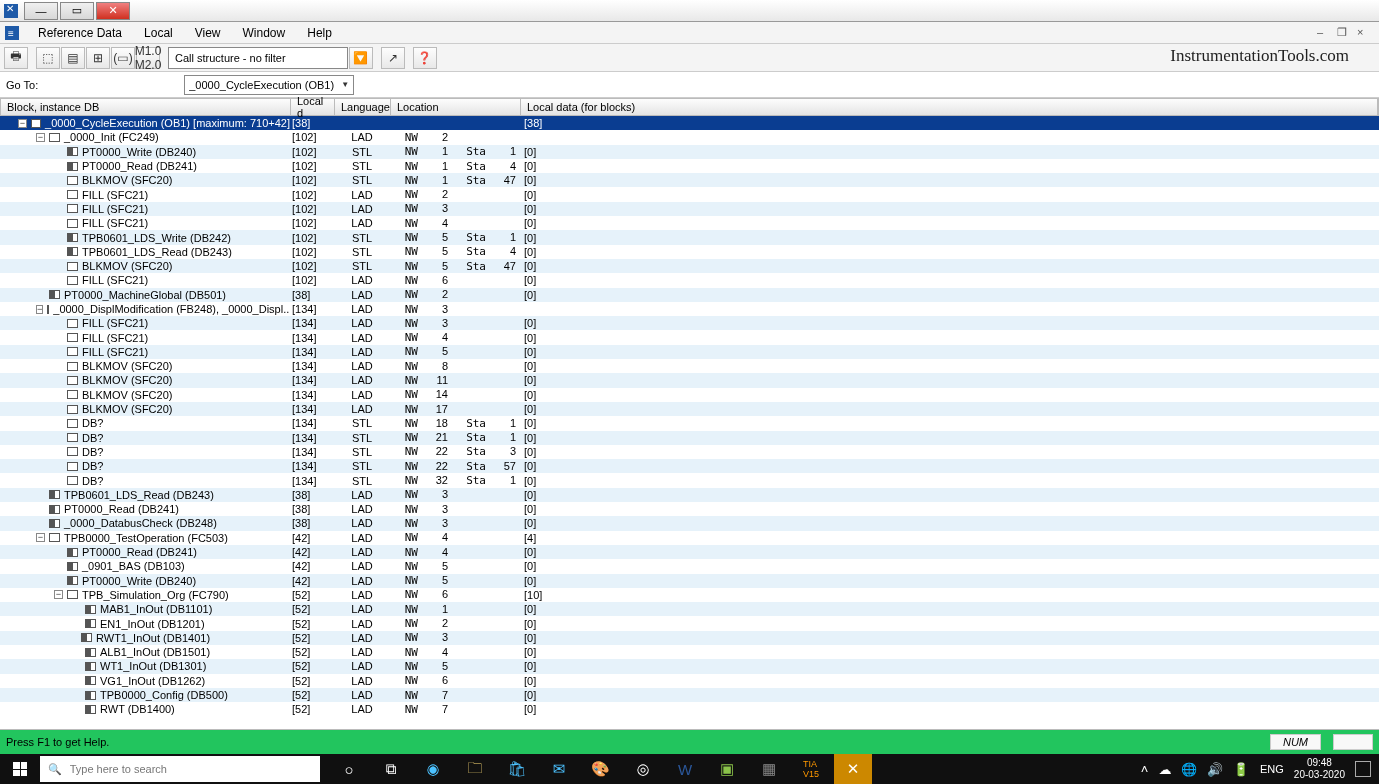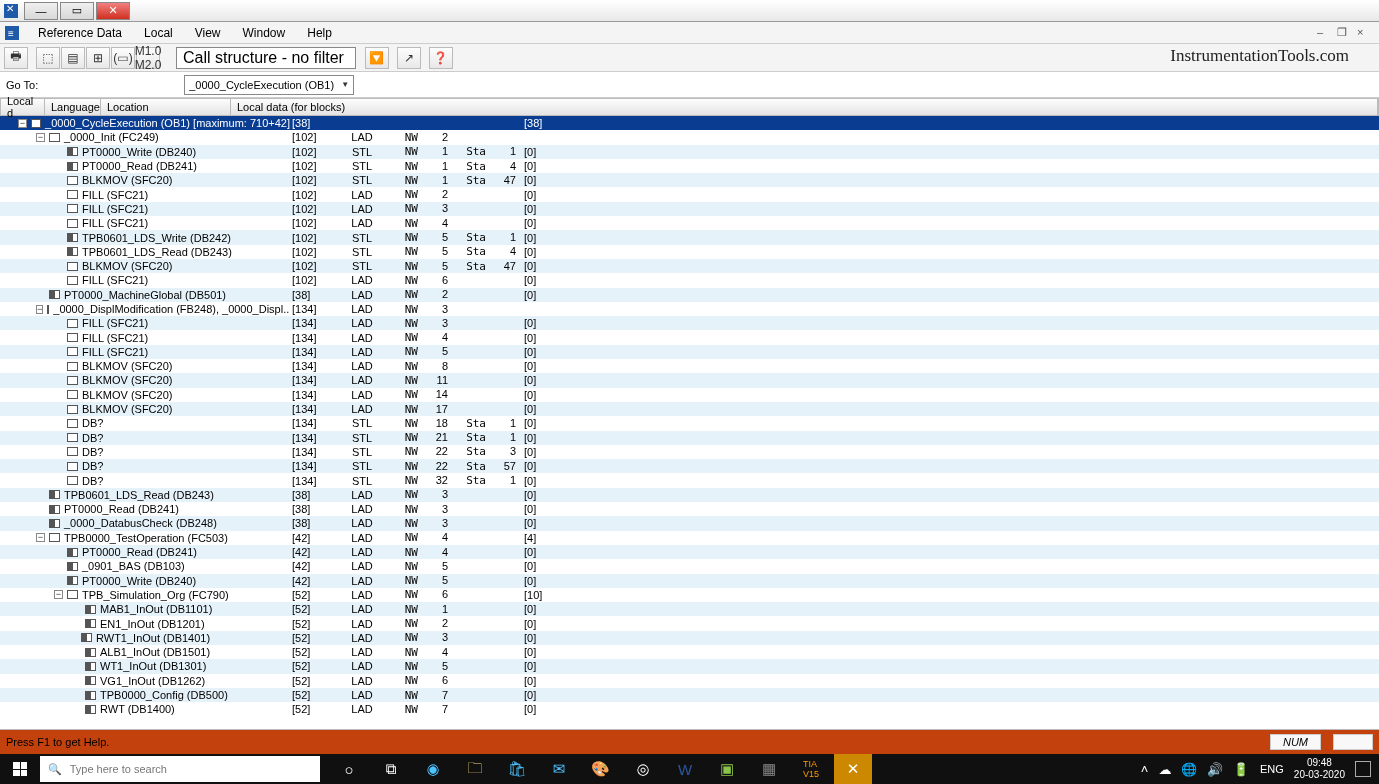--- a/index.html
+++ b/index.html
@@ -23,7 +23,7 @@
   .toolbar { height: 28px; background: #f4f4f4; display: flex; align-items: center; padding: 0 4px; border-bottom: 1px solid #ccc; gap: 1px; }
   .tool-btn { width: 24px; height: 22px; border: 1px solid #bbb; background: linear-gradient(#fdfdfd,#e8e8e8); display: flex; align-items: center; justify-content: center; cursor: pointer; font-size: 12px; color: #333; }
   .tool-sep { width: 6px; }
-  .filter-box { height: 22px; border: 1px solid #888; background: #fff; padding: 0 6px; display: flex; align-items: center; min-width: 180px; margin: 0 8px; font-size: 16px; }
+  .filter-box { height: 22px; border: 1px solid #888; background: #fff; padding: 0 6px; display: flex; align-items: center; min-width: 180px; margin: 0 0; font-size: 11px; }
   .watermark { position: absolute; right: 30px; top: 46px; font-size: 17px; color: #222; font-family: Georgia, serif; }
   
   .goto-bar { height: 26px; display: flex; align-items: center; padding: 2px 6px; gap: 8px; border-bottom: 1px solid #ccc; }

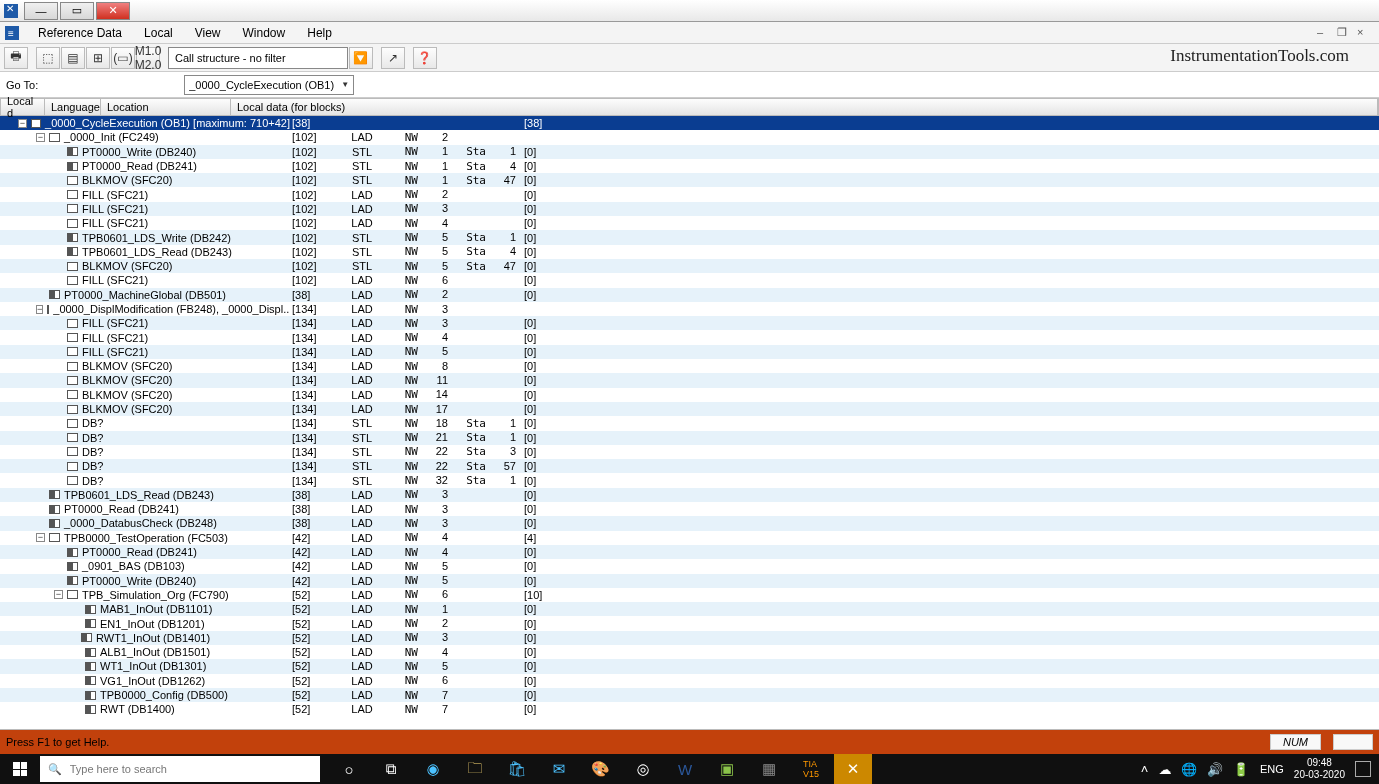--- a/index.html
+++ b/index.html
@@ -137,6 +137,7 @@
 </div>
 
 <div class="grid-header">
+  <div class="col col-block">Block, instance DB</div>
   <div class="col col-local">Local d</div>
   <div class="col col-lang">Language</div>
   <div class="col col-loc">Location</div>

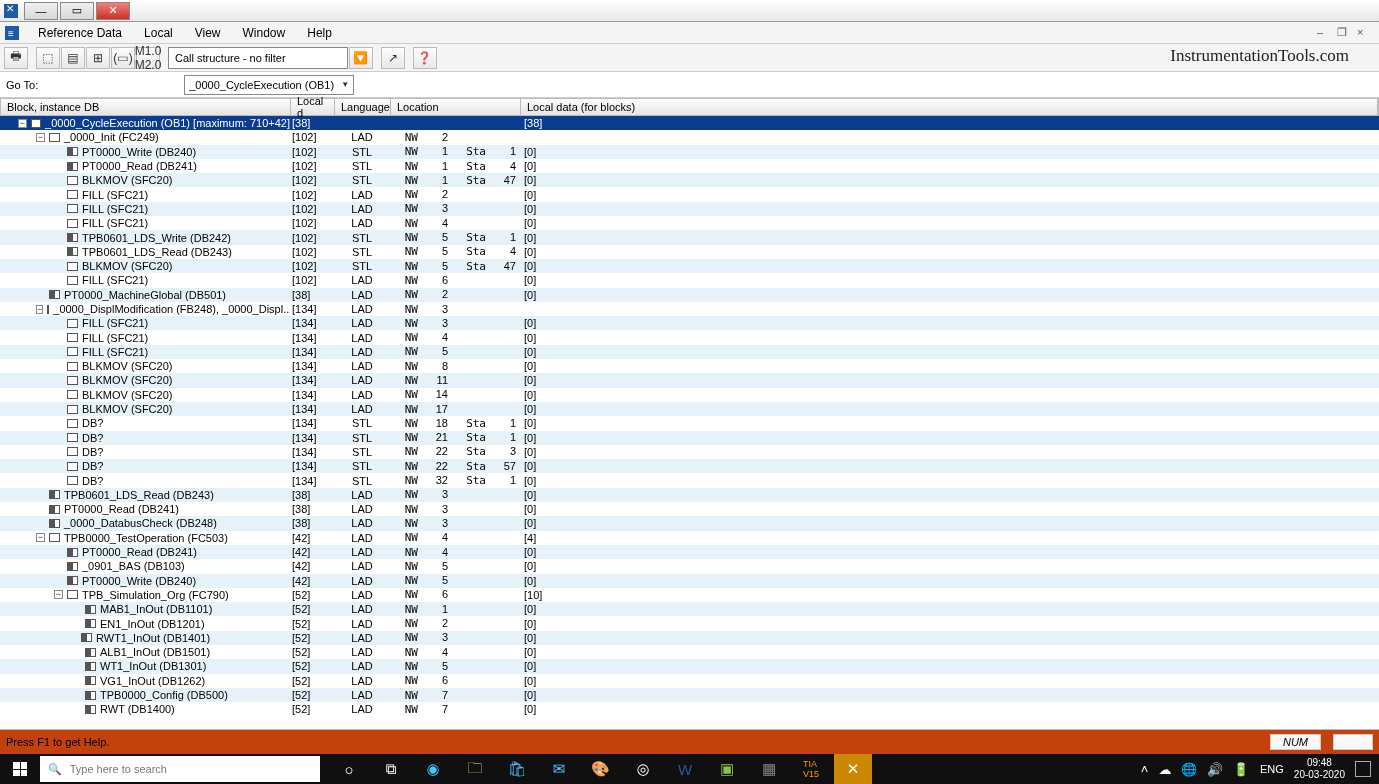--- a/index.html
+++ b/index.html
@@ -58,7 +58,7 @@
   .node-icon.part { position: relative; }
   .node-icon.part::before { content:""; position:absolute; left:0; top:0; width:50%; height:100%; background:#555; }
   
-  .statusbar { position: absolute; bottom: 30px; left: 0; right: 0; height: 15px; background: #c2410c; border-top: 1px solid #bbb; display: flex; align-items: center; padding: 12px 6px; font-size: 11px; }
+  .statusbar { position: absolute; bottom: 30px; left: 0; right: 0; height: 15px; background: #22c55e; border-top: 1px solid #bbb; display: flex; align-items: center; padding: 12px 6px; font-size: 11px; }
   .statusbar .spacer { flex: 1; }
   .status-cell { border: 1px solid #ccc; padding: 1px 12px; margin-left: 12px; background: #f8f8f8; font-style: italic; }
   

